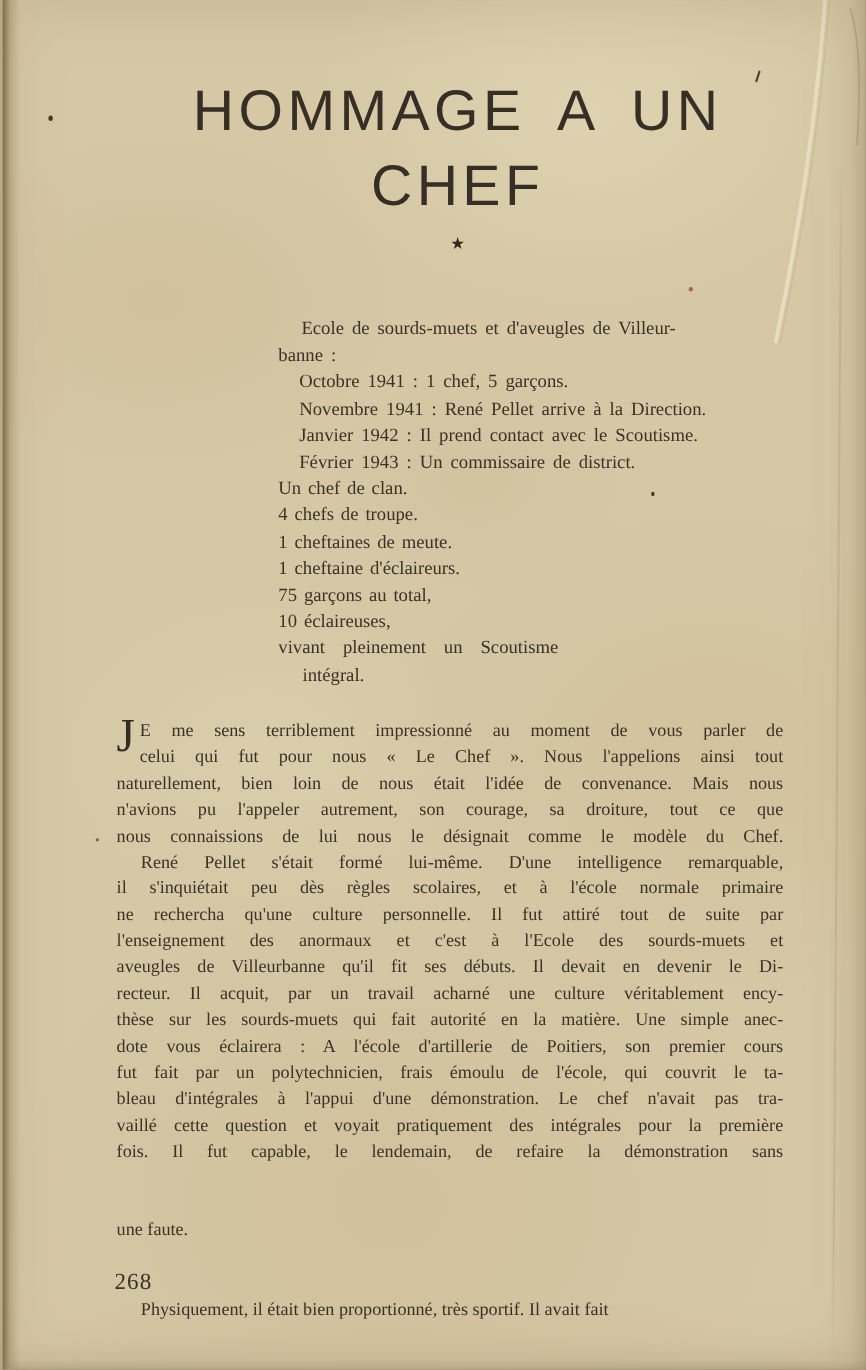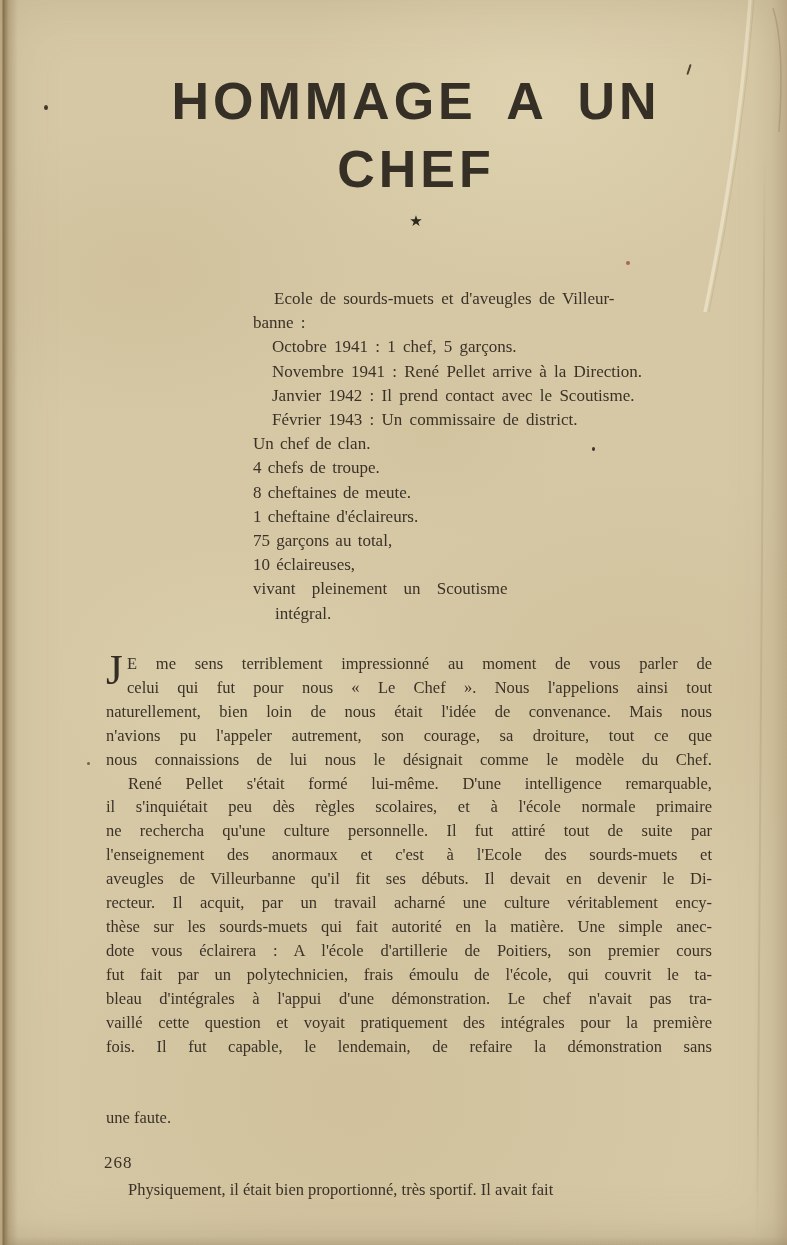--- a/index.html
+++ b/index.html
@@ -34,7 +34,7 @@
     position:absolute;left:100px;top:67px;width:632px;
     text-align:center;
     font-family:"Liberation Sans", sans-serif;
-    font-weight:bold;
+    font-weight:normal;
     font-size:52px;line-height:68px;
     letter-spacing:4px;word-spacing:13px;
     color:#352f26;

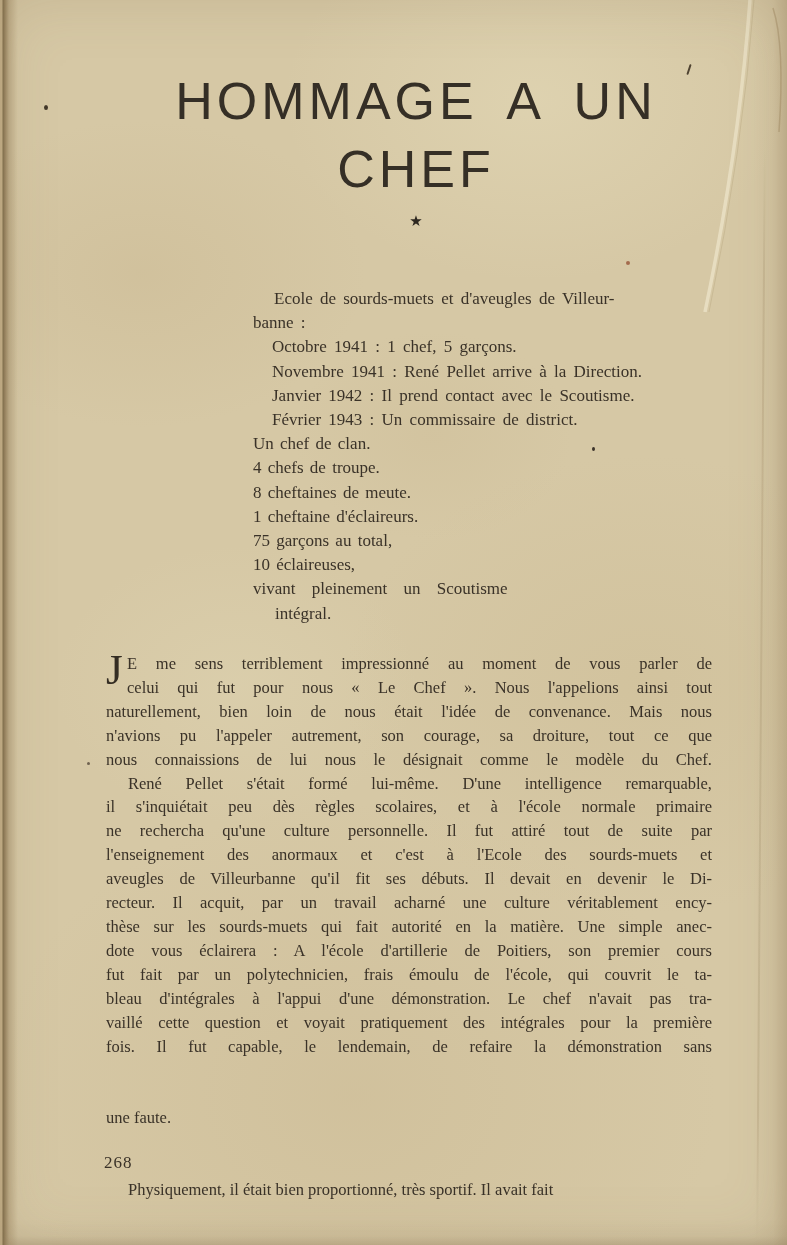--- a/index.html
+++ b/index.html
@@ -119,7 +119,7 @@
     <div class="results">
       <div class="l">Un chef de clan.</div>
       <div class="l">4 chefs de troupe.</div>
-      <div class="l">8 cheftaines de meute.</div>
+      <div class="l">1 cheftaines de meute.</div>
       <div class="l">1 cheftaine d'éclaireurs.</div>
       <div class="l">75 garçons au total,</div>
       <div class="l">10 éclaireuses,</div>

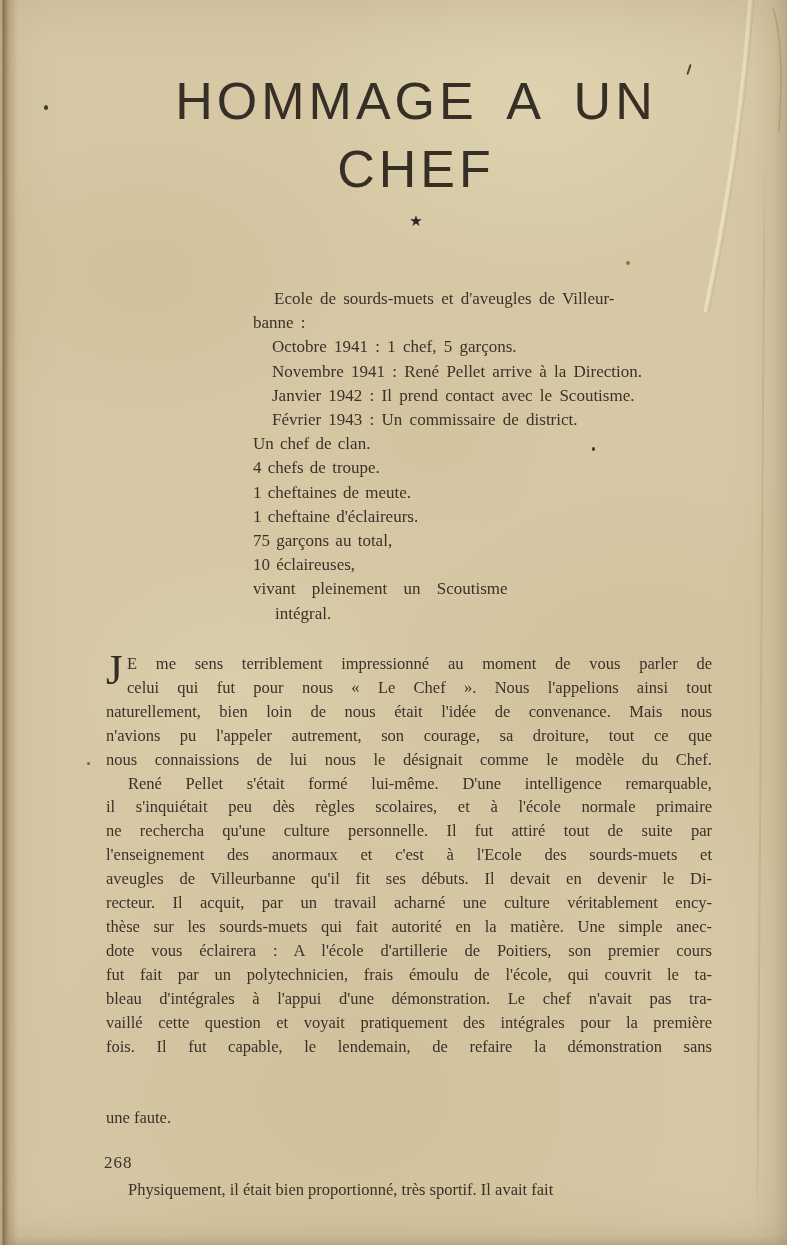--- a/index.html
+++ b/index.html
@@ -71,7 +71,7 @@
   
   .pagenum{
     position:absolute;left:104px;top:1153px;
-    font-size:17px;letter-spacing:1px;color:#3a3228;
+    font-size:21px;letter-spacing:1px;color:#3a3228;
   }
   
   .crease-svg{position:absolute;left:587px;top:0;pointer-events:none;}

